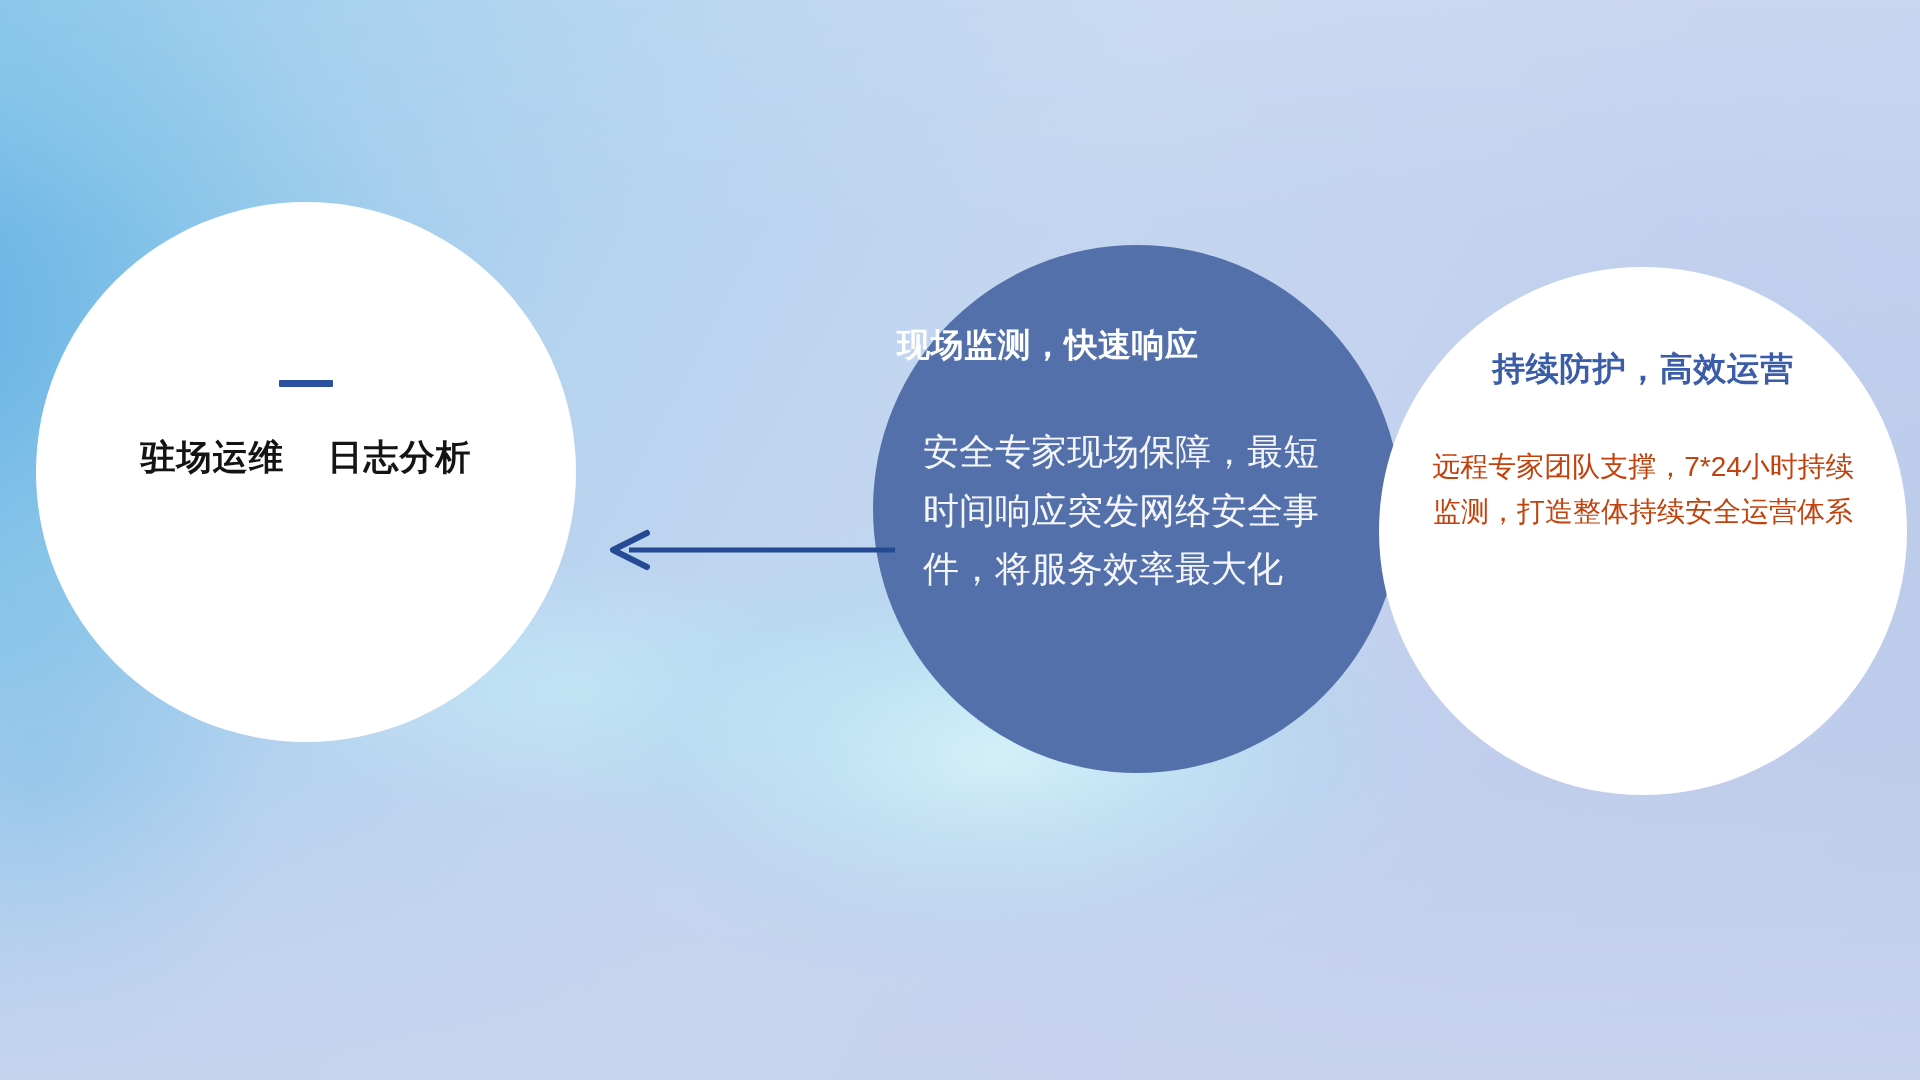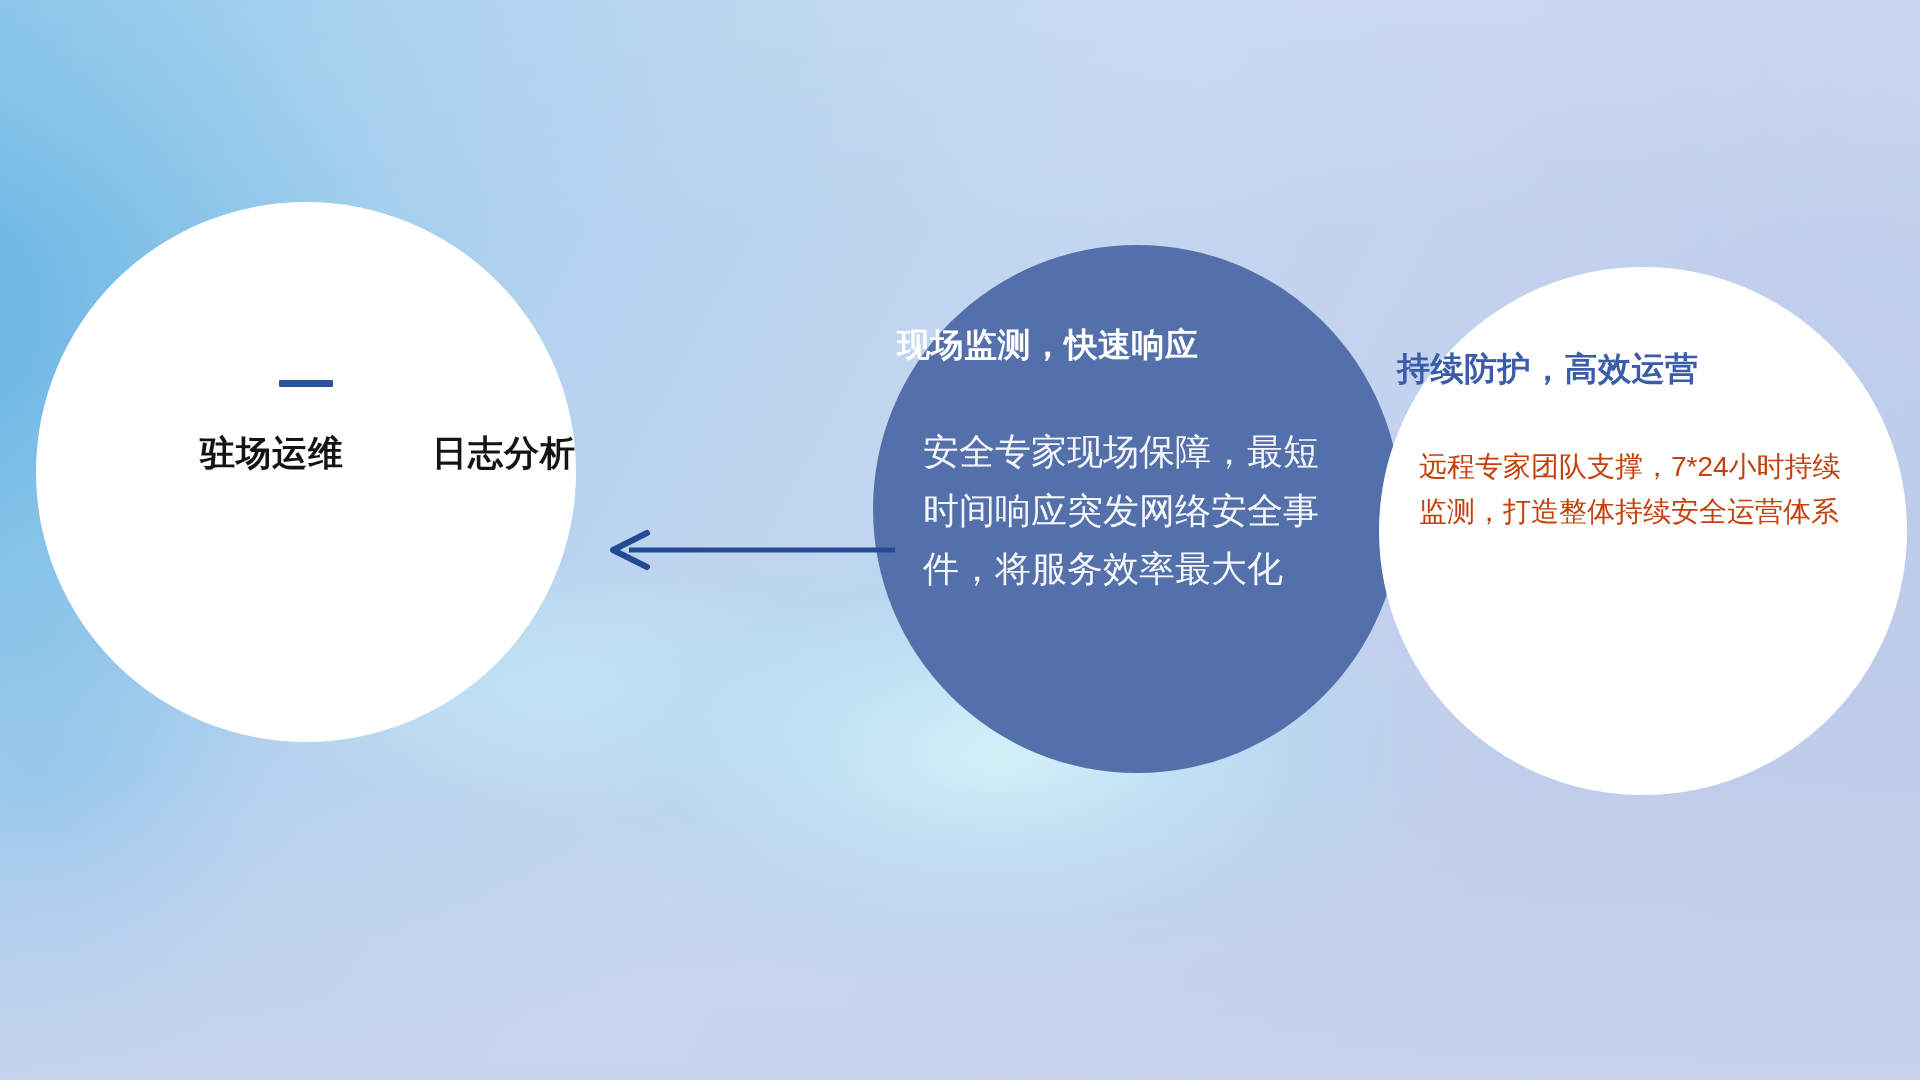--- a/index.html
+++ b/index.html
@@ -168,6 +168,7 @@
     left: 18px;
     right: 18px;
     top: 84px;
+    text-align: center;
   }
   .right-title {
     font-size: 33px;

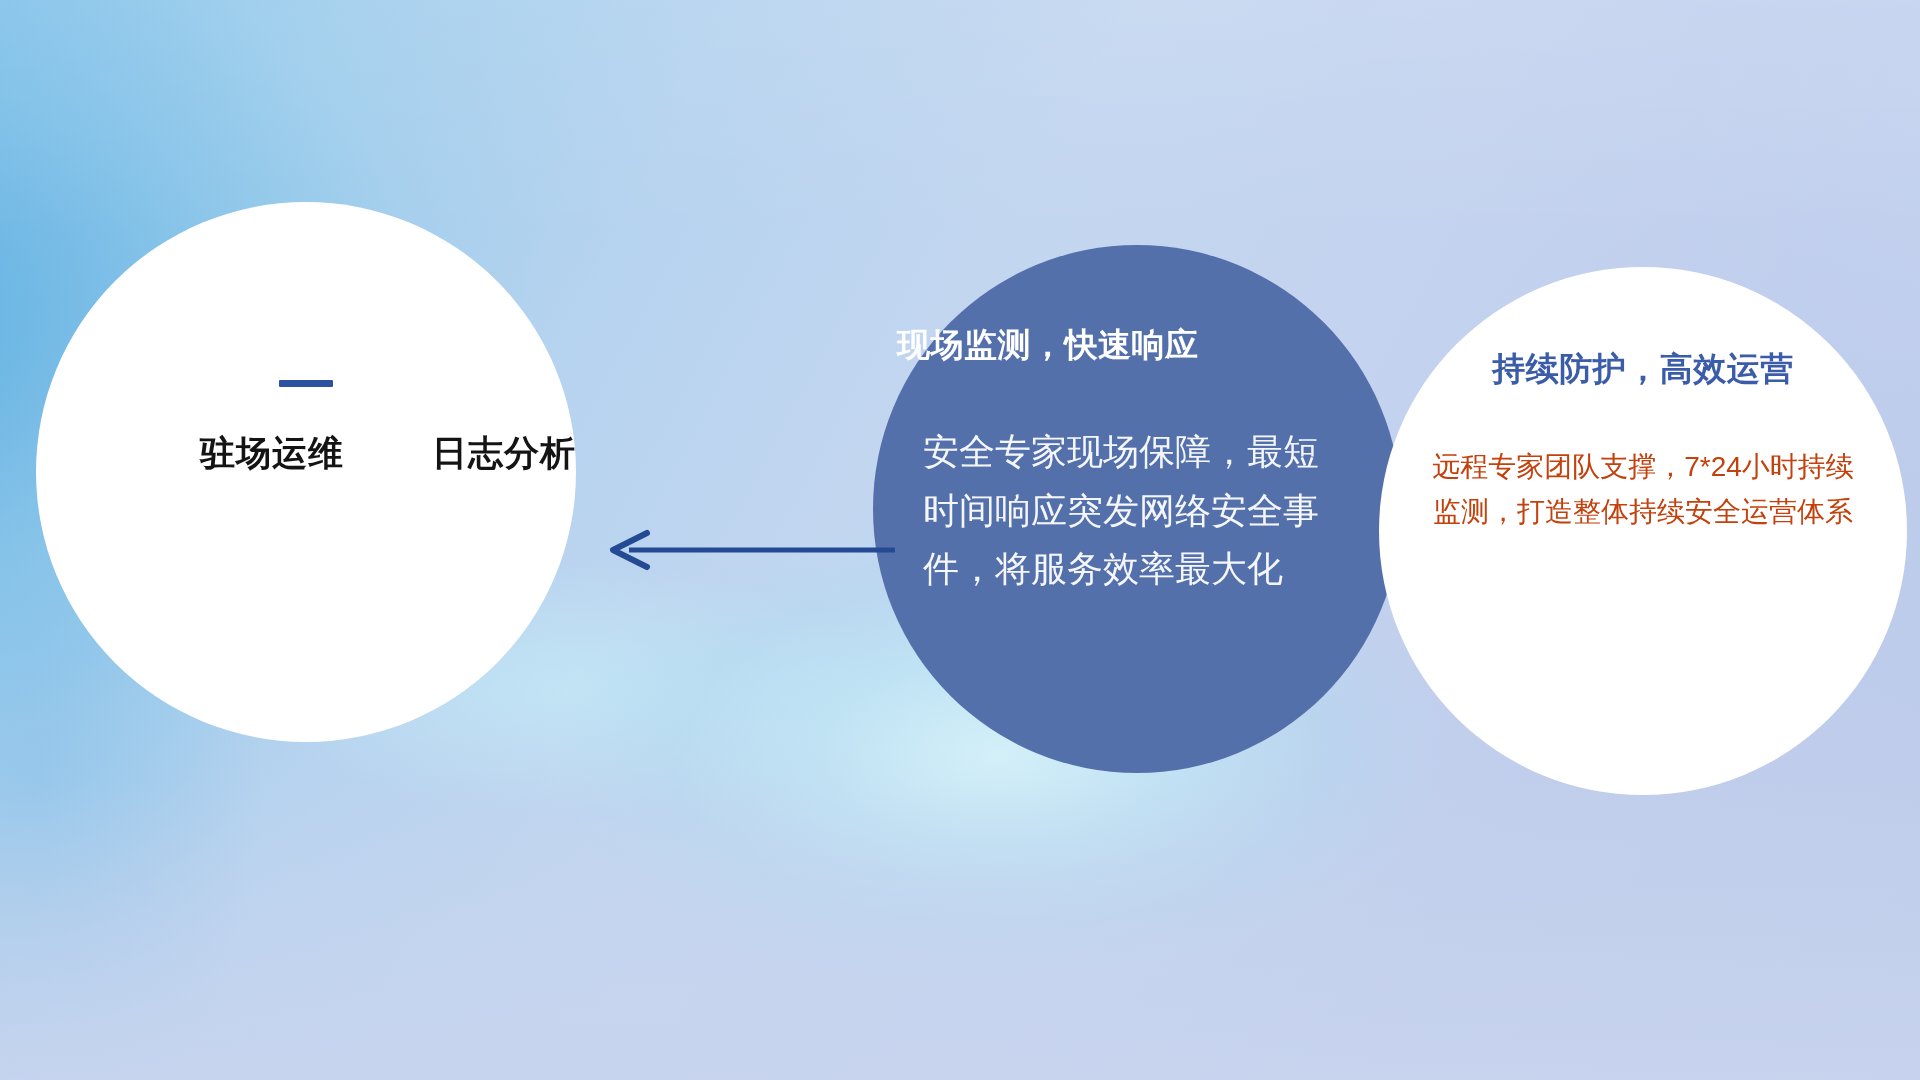--- a/index.html
+++ b/index.html
@@ -118,8 +118,7 @@
     left: 0;
     right: 0;
     top: 178px;
-    text-align: right;
-    font-family: Liberation Mono, monospace;
+    text-align: center;
   }
   .dash {
     width: 54px;

